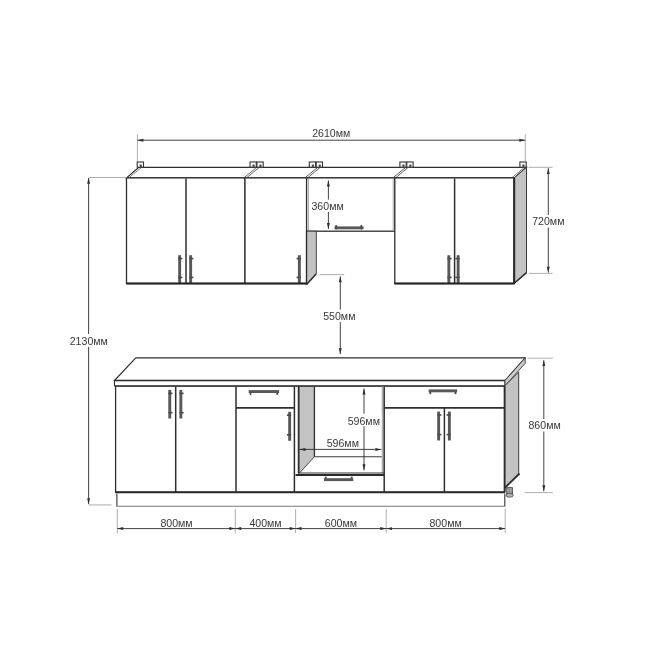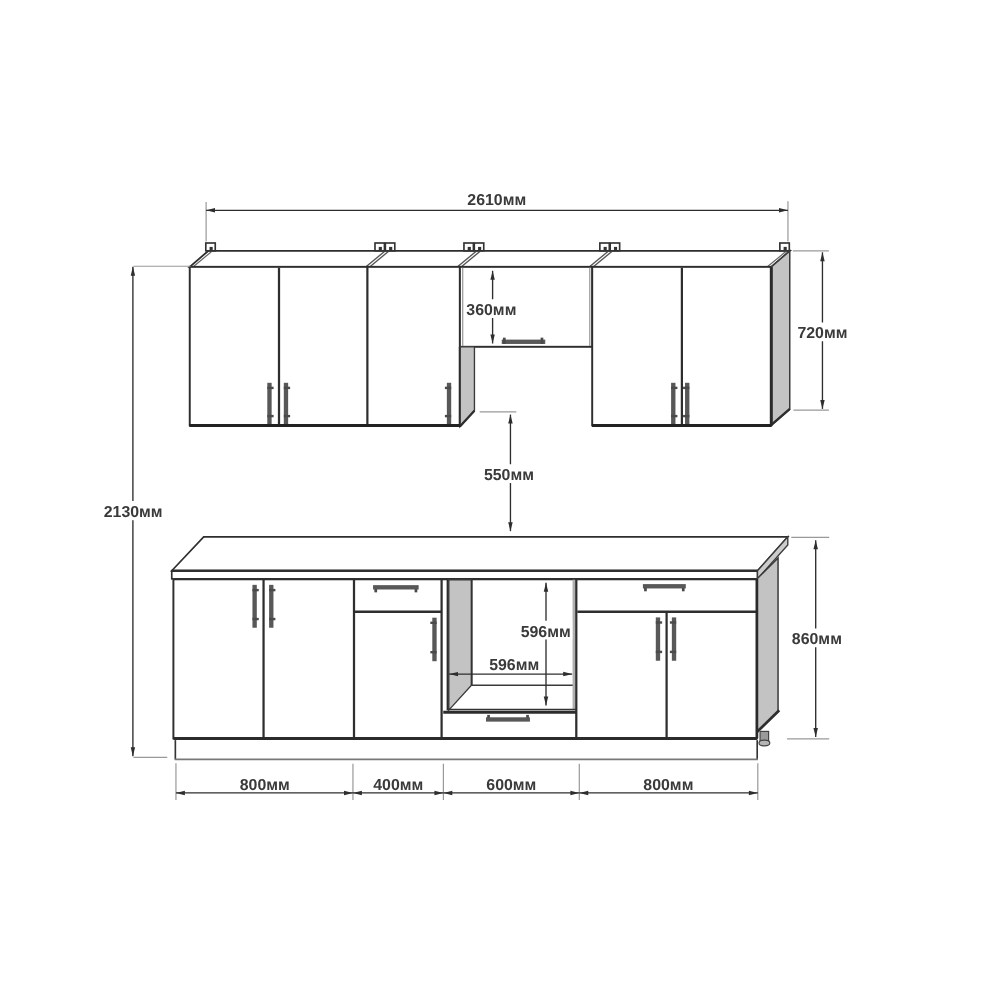--- a/index.html
+++ b/index.html
@@ -3,7 +3,7 @@
 <meta charset="utf-8">
 <style>
   html,body{margin:0;padding:0;background:#ffffff;}
-  #stage{position:relative;width:672px;height:672px;background:#ffffff;overflow:hidden;font-weight:bold;}
+  #stage{position:relative;width:672px;height:672px;background:#ffffff;overflow:hidden;}
   svg{position:absolute;left:0;top:0;}
   text{font-family:"Liberation Sans",sans-serif;fill:#3a3a3a;}
 </style>

